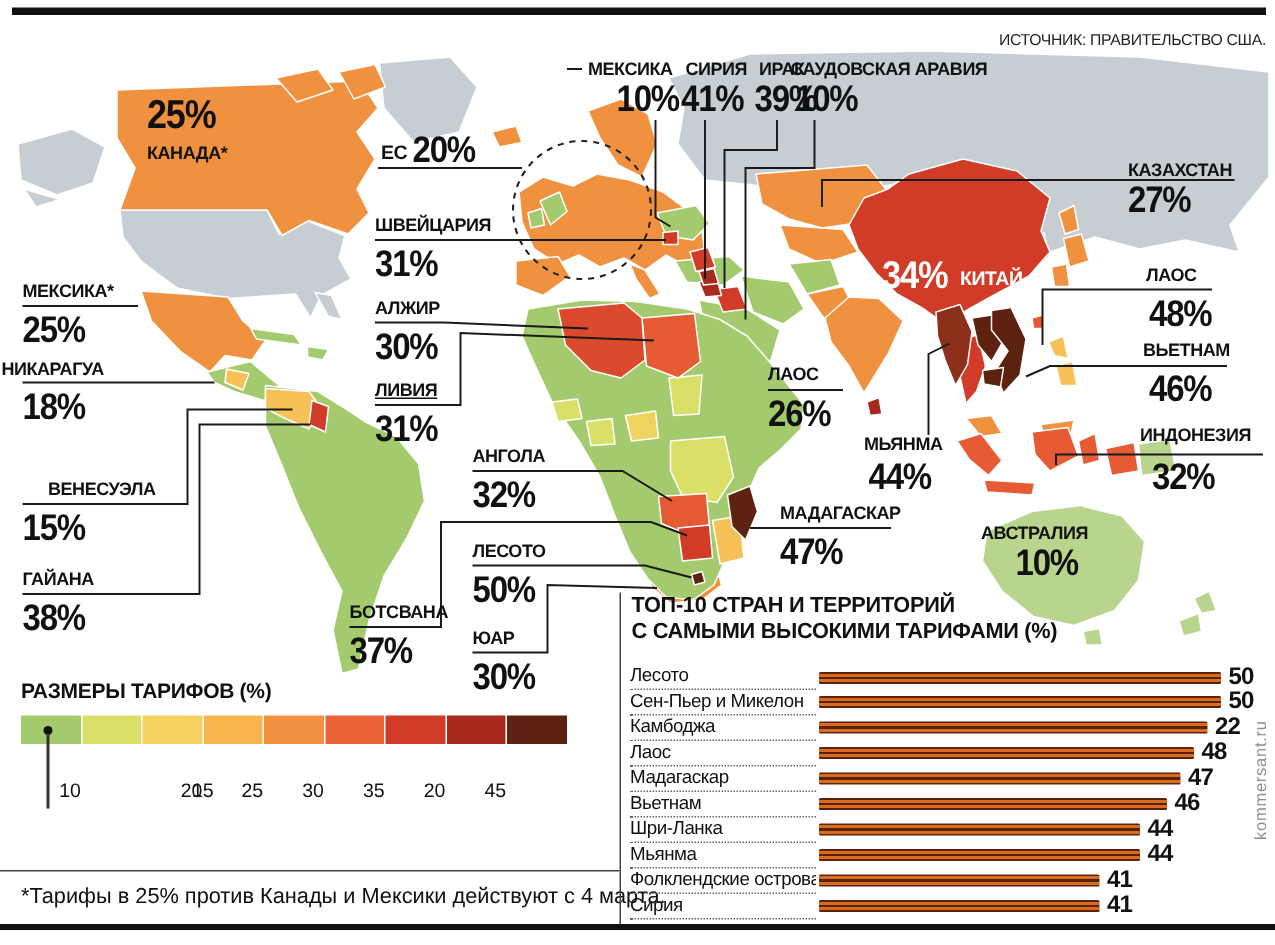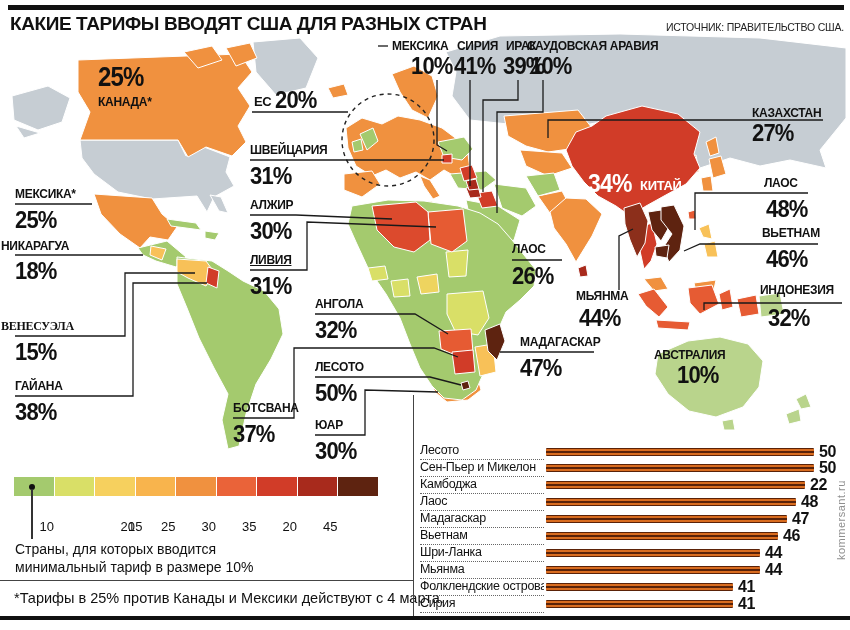--- a/index.html
+++ b/index.html
@@ -42,7 +42,6 @@
 
 <div class="page">
   <div class="topbar"></div>
-  <div class="title">КАКИЕ ТАРИФЫ ВВОДЯТ США ДЛЯ РАЗНЫХ СТРАН</div>
   <div class="source">ИСТОЧНИК: ПРАВИТЕЛЬСТВО США.</div>
 
   <svg class="map" width="850" height="630" viewBox="0 0 850 630">

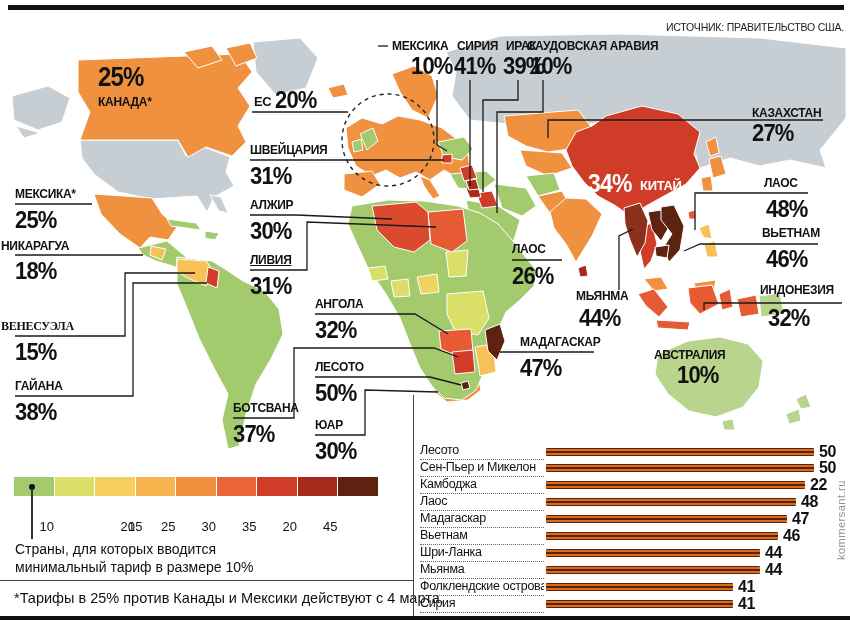--- a/index.html
+++ b/index.html
@@ -194,7 +194,7 @@
       <span class="lb-v" style="left: 15px; top: 259px;">18%</span>
       <span class="lb-n" style="left: 1px; top: 240px;">НИКАРАГУА</span>
       <span class="lb-v" style="left: 15px; top: 340px;">15%</span>
-      <span class="lb-n" style="left: 1px; top: 320px; font-family: Liberation Serif, serif;">ВЕНЕСУЭЛА</span>
+      <span class="lb-n" style="left: 32px; top: 320px;">ВЕНЕСУЭЛА</span>
       <span class="lb-v" style="left: 15px; top: 400px;">38%</span>
       <span class="lb-n" style="left: 15px; top: 380px;">ГАЙАНА</span>
       <span class="lb-v" style="left: 275px; top: 88px;">20%</span>

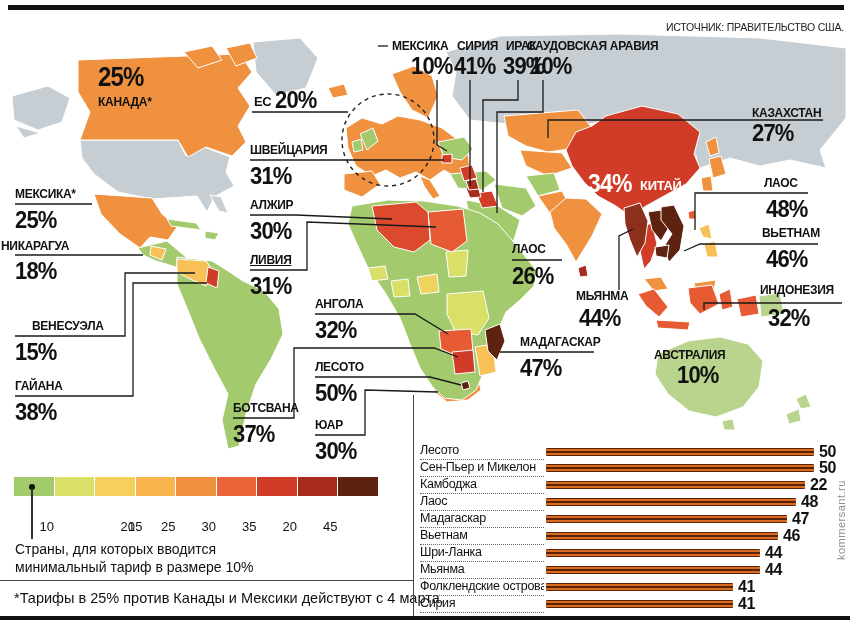--- a/index.html
+++ b/index.html
@@ -272,6 +272,10 @@
   <div class="footnote">*Тарифы в 25% против Канады и Мексики действуют с 4 марта.</div>
 
   <div class="vert-rule"></div>
+  <div class="chart-title">
+    <div>ТОП-10 СТРАН И ТЕРРИТОРИЙ</div>
+    <div>С САМЫМИ ВЫСОКИМИ ТАРИФАМИ (%)</div>
+  </div>
   <div class="rows" id="rows">
       <div class="row" style="top: 0px;">
         <div class="rlabel">Лесото</div>

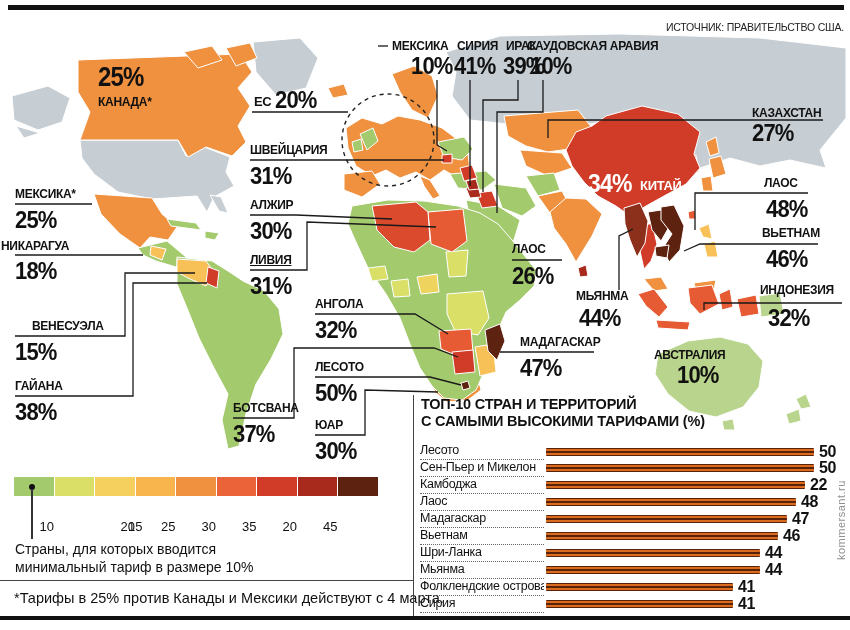--- a/index.html
+++ b/index.html
@@ -241,6 +241,7 @@
       <span class="lb-n" style="left: 654px; top: 349px;">АВСТРАЛИЯ</span>
     </div>
 
+  <div class="legend-title">РАЗМЕРЫ ТАРИФОВ (%)</div>
   <div class="swatches" id="swatches">
       <div class="sw" style="background: rgb(164, 202, 110);"></div>
       <div class="sw" style="background: rgb(217, 223, 103);"></div>

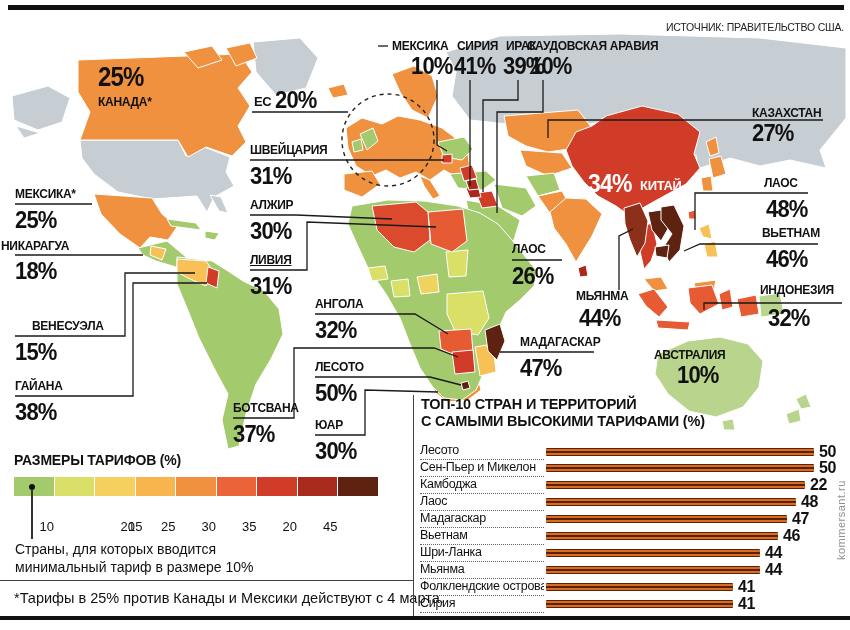--- a/index.html
+++ b/index.html
@@ -265,10 +265,6 @@
     </div>
   <div class="legend-dot"></div>
   <div class="legend-dotline"></div>
-  <div class="note">
-    <div>Страны, для которых вводится</div>
-    <div>минимальный тариф в размере 10%</div>
-  </div>
   <div class="divider-thin"></div>
   <div class="footnote">*Тарифы в 25% против Канады и Мексики действуют с 4 марта.</div>
 

